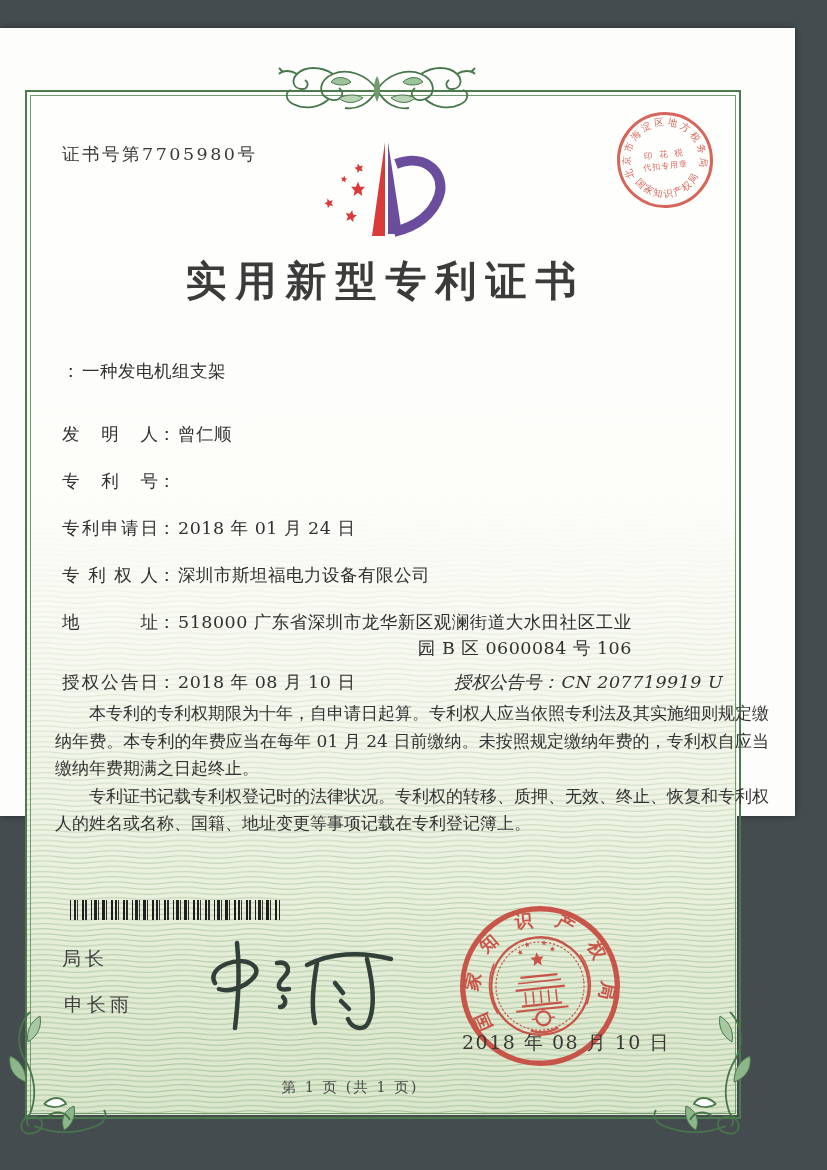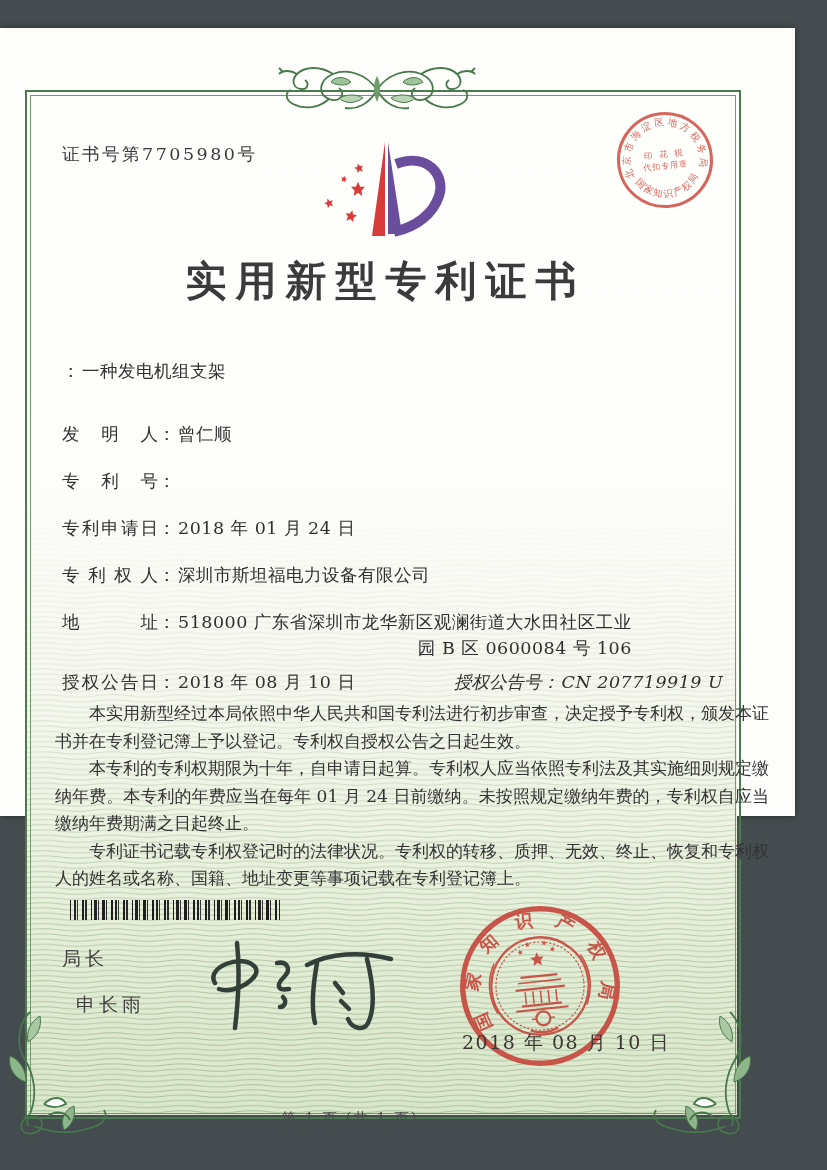--- a/index.html
+++ b/index.html
@@ -192,7 +192,6 @@
     </div>
 
     <div class="body-text">
-      <p>本实用新型经过本局依照中华人民共和国专利法进行初步审查，决定授予专利权，颁发本证书并在专利登记簿上予以登记。专利权自授权公告之日起生效。</p>
       <p>本专利的专利权期限为十年，自申请日起算。专利权人应当依照专利法及其实施细则规定缴纳年费。本专利的年费应当在每年 01 月 24 日前缴纳。未按照规定缴纳年费的，专利权自应当缴纳年费期满之日起终止。</p>
       <p>专利证书记载专利权登记时的法律状况。专利权的转移、质押、无效、终止、恢复和专利权人的姓名或名称、国籍、地址变更等事项记载在专利登记簿上。</p>
     </div>

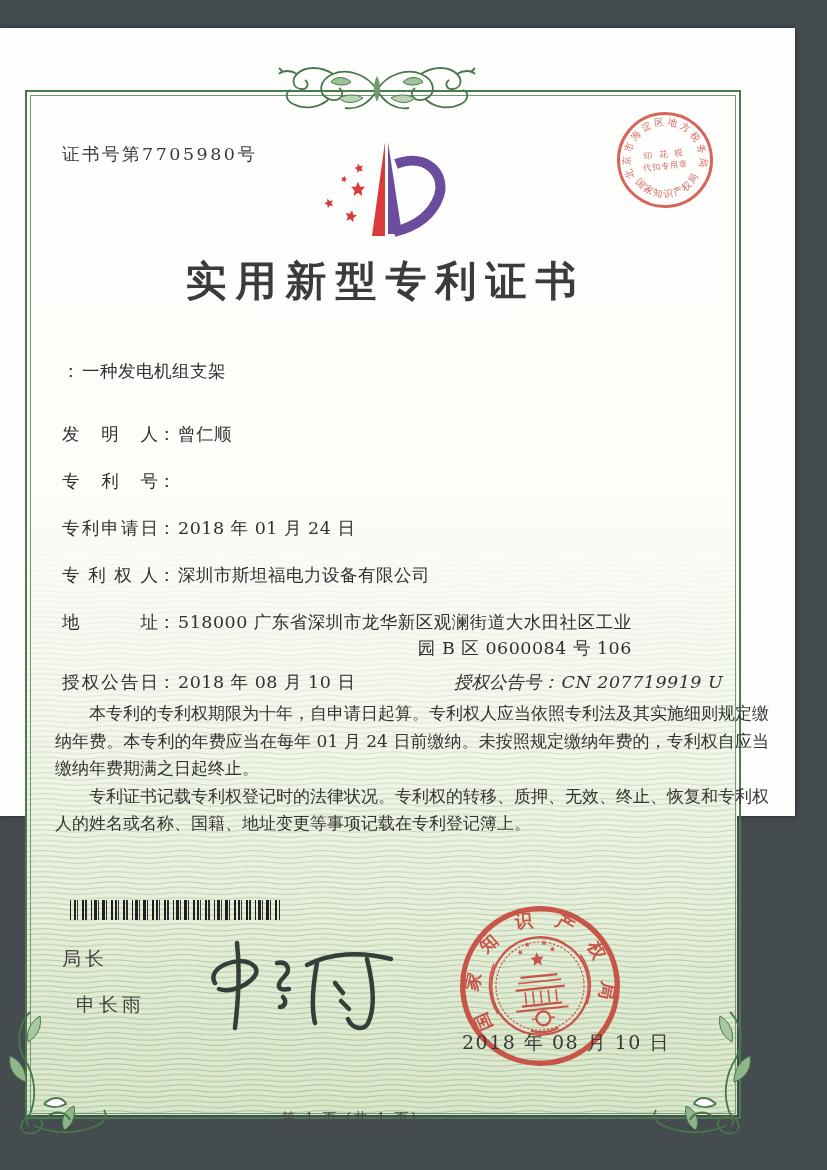--- a/index.html
+++ b/index.html
@@ -34,7 +34,7 @@
   .barcode{position:absolute;left:70px;top:872px;width:210px;height:20px;
     background:repeating-linear-gradient(90deg,#1d1d1d 0 1.5px,transparent 1.5px 3.5px,#222 3.5px 6px,transparent 6px 7px,#383838 7px 8px,transparent 8px 11.5px,#1d1d1d 11.5px 14px,transparent 14px 15px,#2c2c2c 15px 16.5px,transparent 16.5px 20.5px);}
   .signer-title{position:absolute;left:62px;top:918px;font-size:19px;letter-spacing:4px;color:#3e3e3e;font-family:"DejaVu Sans","Liberation Sans",sans-serif;}
-  .signer-name{position:absolute;left:76px;top:964px;font-size:19px;letter-spacing:4px;color:#3e3e3e;font-family:Liberation Serif, serif;}
+  .signer-name{position:absolute;left:64px;top:964px;font-size:19px;letter-spacing:4px;color:#3e3e3e;font-family:Liberation Serif, serif;}
   .signature{position:absolute;left:195px;top:897px;}
   .tax-seal{position:absolute;left:615px;top:82px;transform:rotate(-6deg);}
   .office-seal{position:absolute;left:455px;top:873px;transform:rotate(-6deg);}

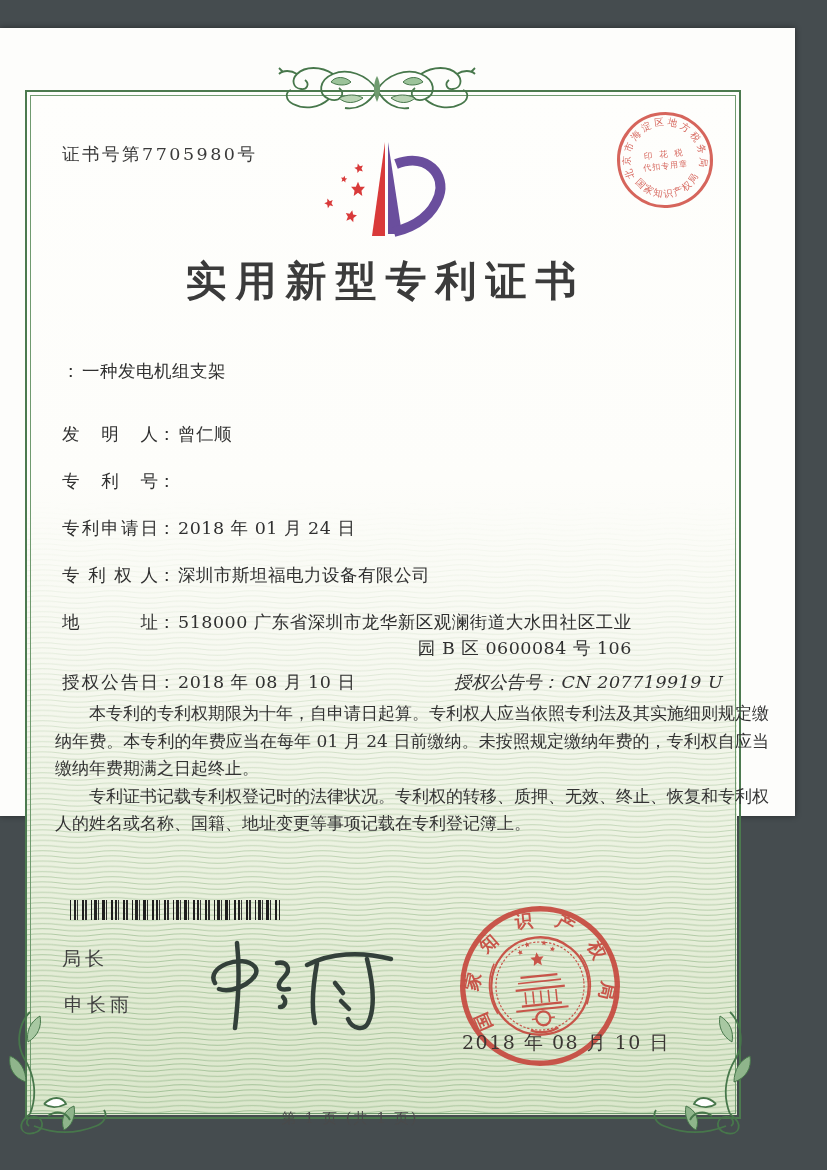--- a/index.html
+++ b/index.html
@@ -39,7 +39,7 @@
   .tax-seal{position:absolute;left:615px;top:82px;transform:rotate(-6deg);}
   .office-seal{position:absolute;left:455px;top:873px;transform:rotate(-6deg);}
   .seal-date{position:absolute;left:462px;top:1002px;font-size:19px;letter-spacing:1.5px;color:#3b3734;z-index:6;}
-  .footer{position:absolute;left:0;top:1050px;width:700px;text-align:center;font-size:14.5px;color:#4a4a4a;letter-spacing:2px;margin-top:31px;}
+  .footer{position:absolute;left:0;top:1050px;width:700px;text-align:center;font-size:14.5px;color:#4a4a4a;letter-spacing:2px;}
 </style>
 </head>
 <body>

